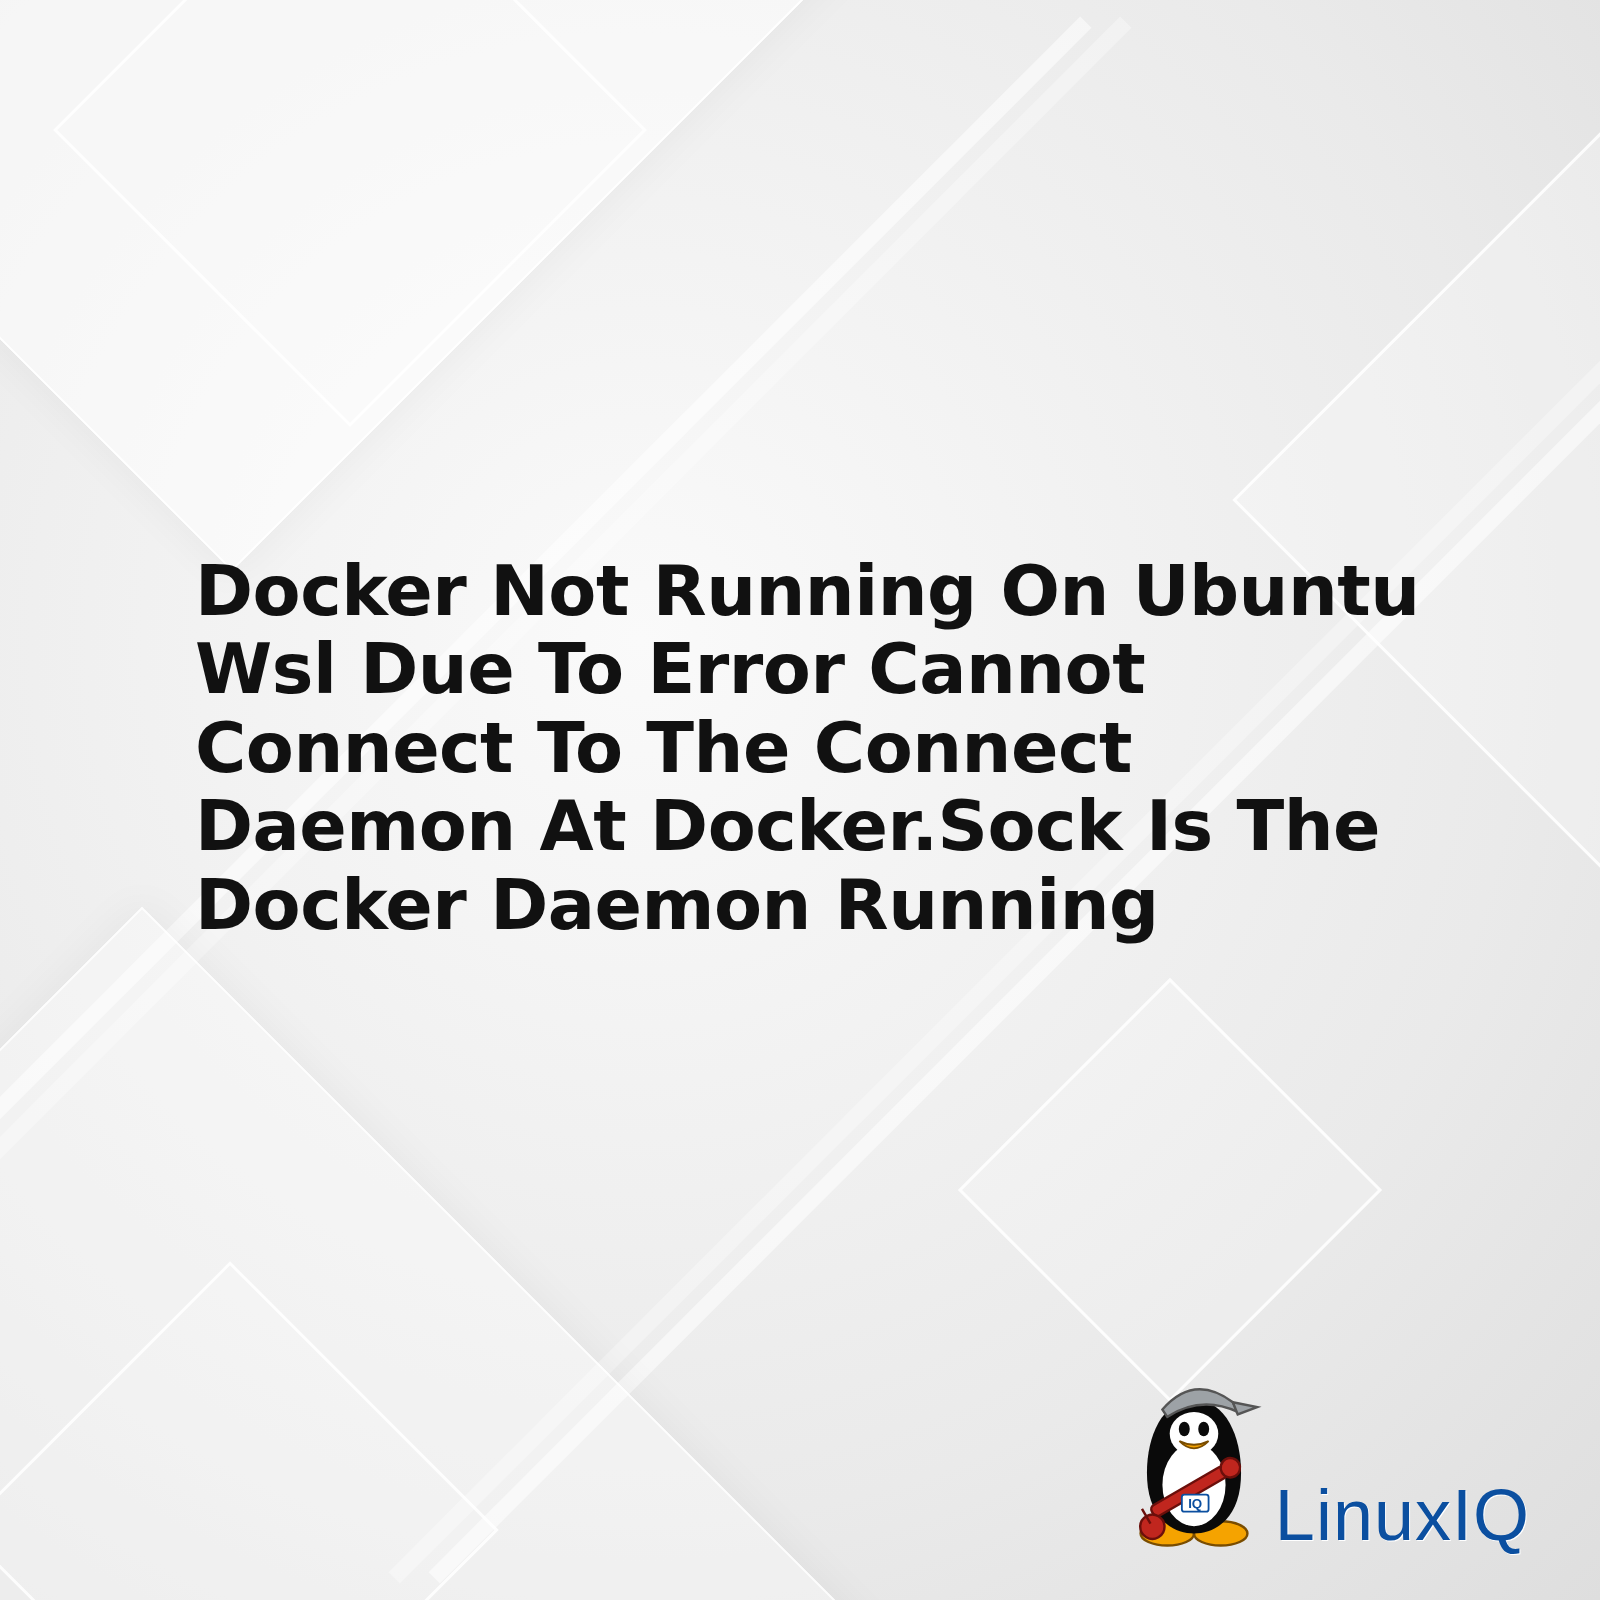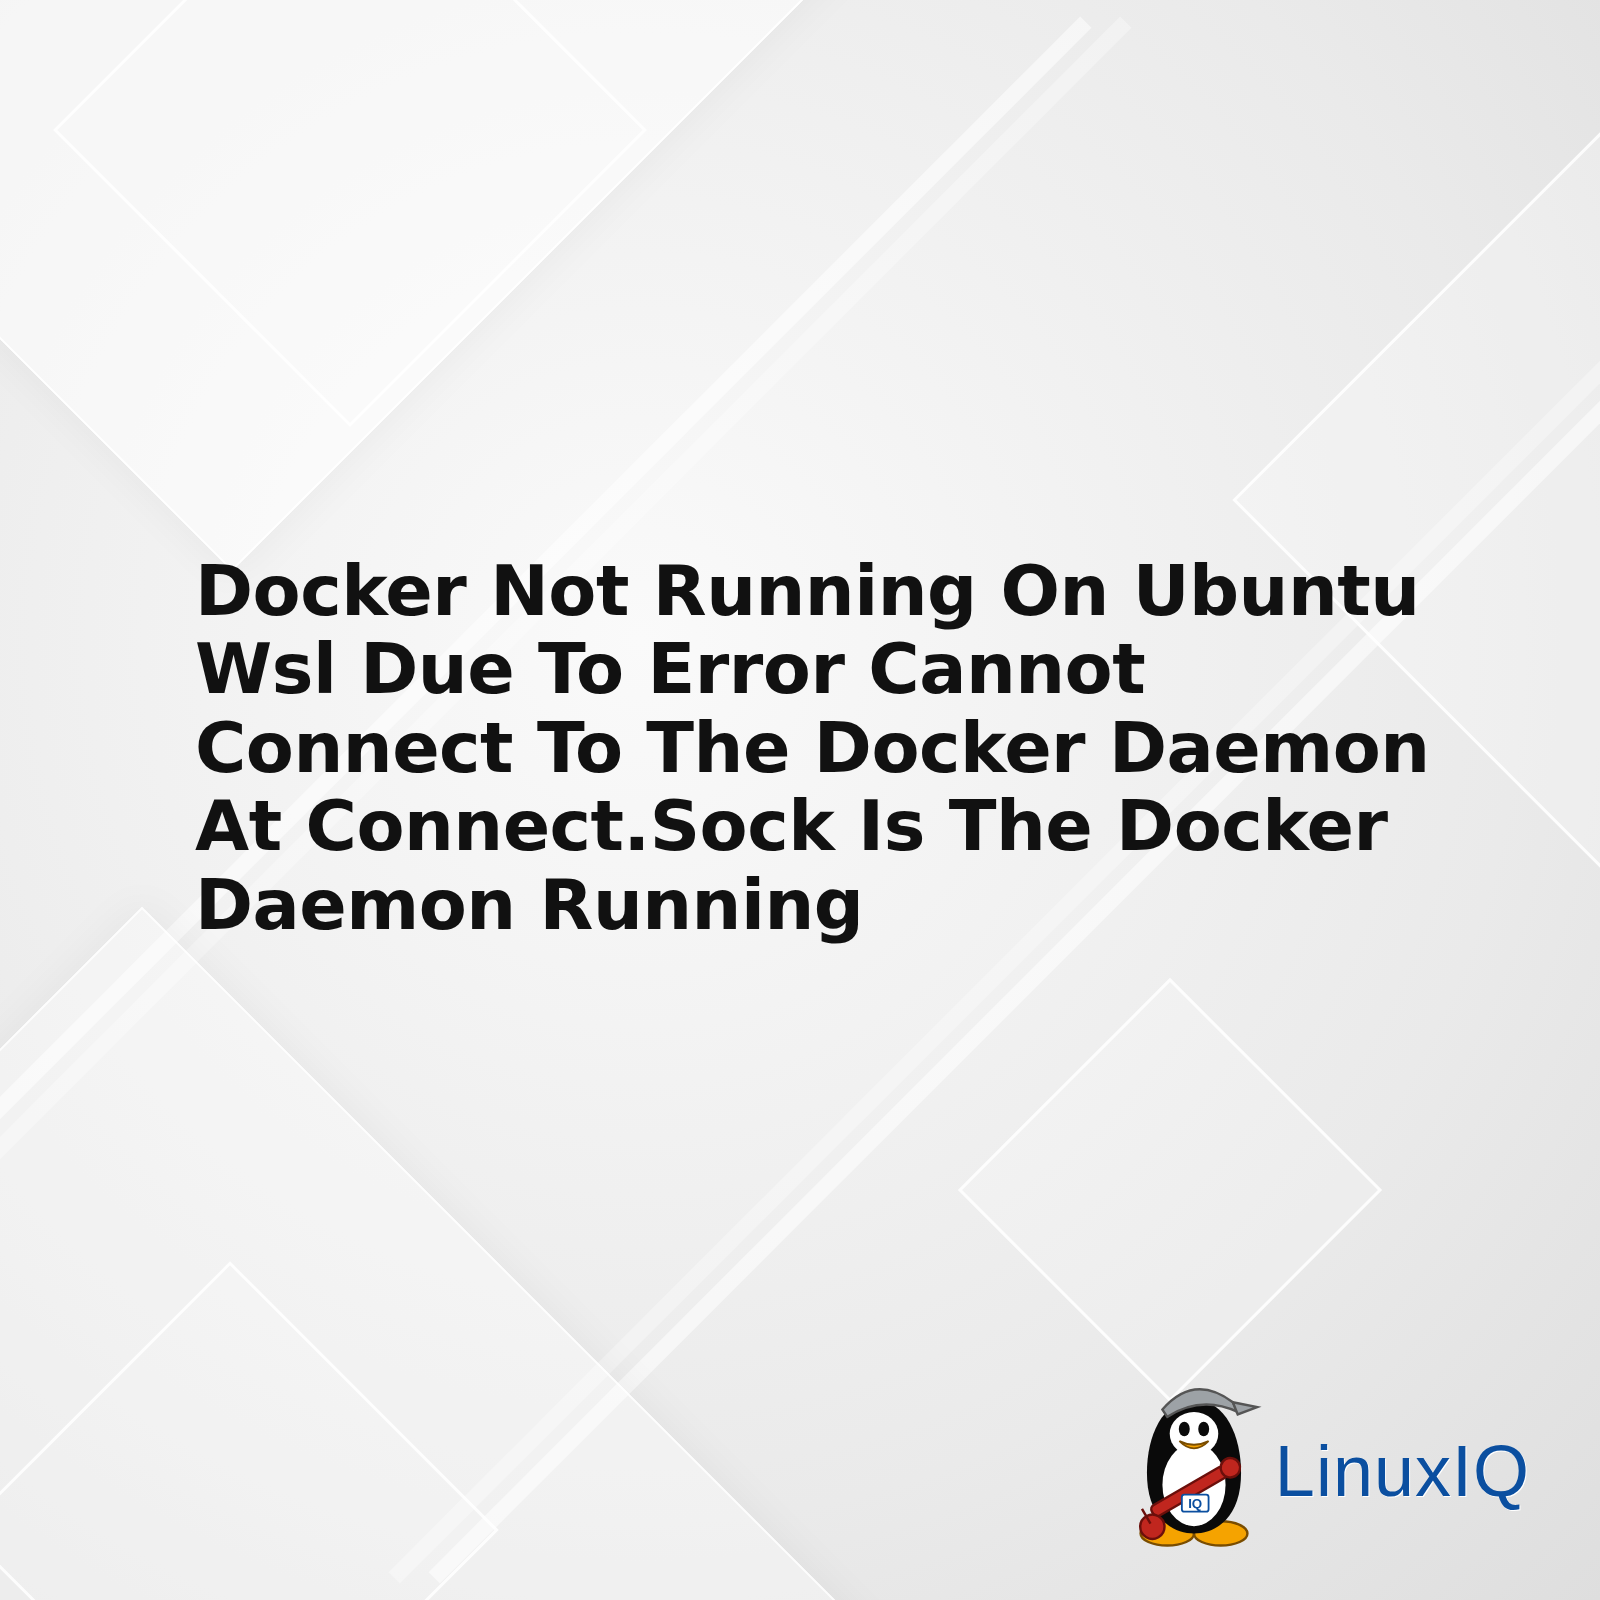--- a/index.html
+++ b/index.html
@@ -105,7 +105,7 @@
   <div class="stripe s4"></div>
 </div>
 
-<h1 class="headline">Docker Not Running On Ubuntu Wsl Due To Error Cannot Connect To The Docker Daemon At Connect.Sock Is The Docker Daemon Running</h1>
+<h1 class="headline">Docker Not Running On Ubuntu Wsl Due To Error Cannot Connect To The Connect Daemon At Docker.Sock Is The Docker Daemon Running</h1>
 
 <div class="brand">
   <span>

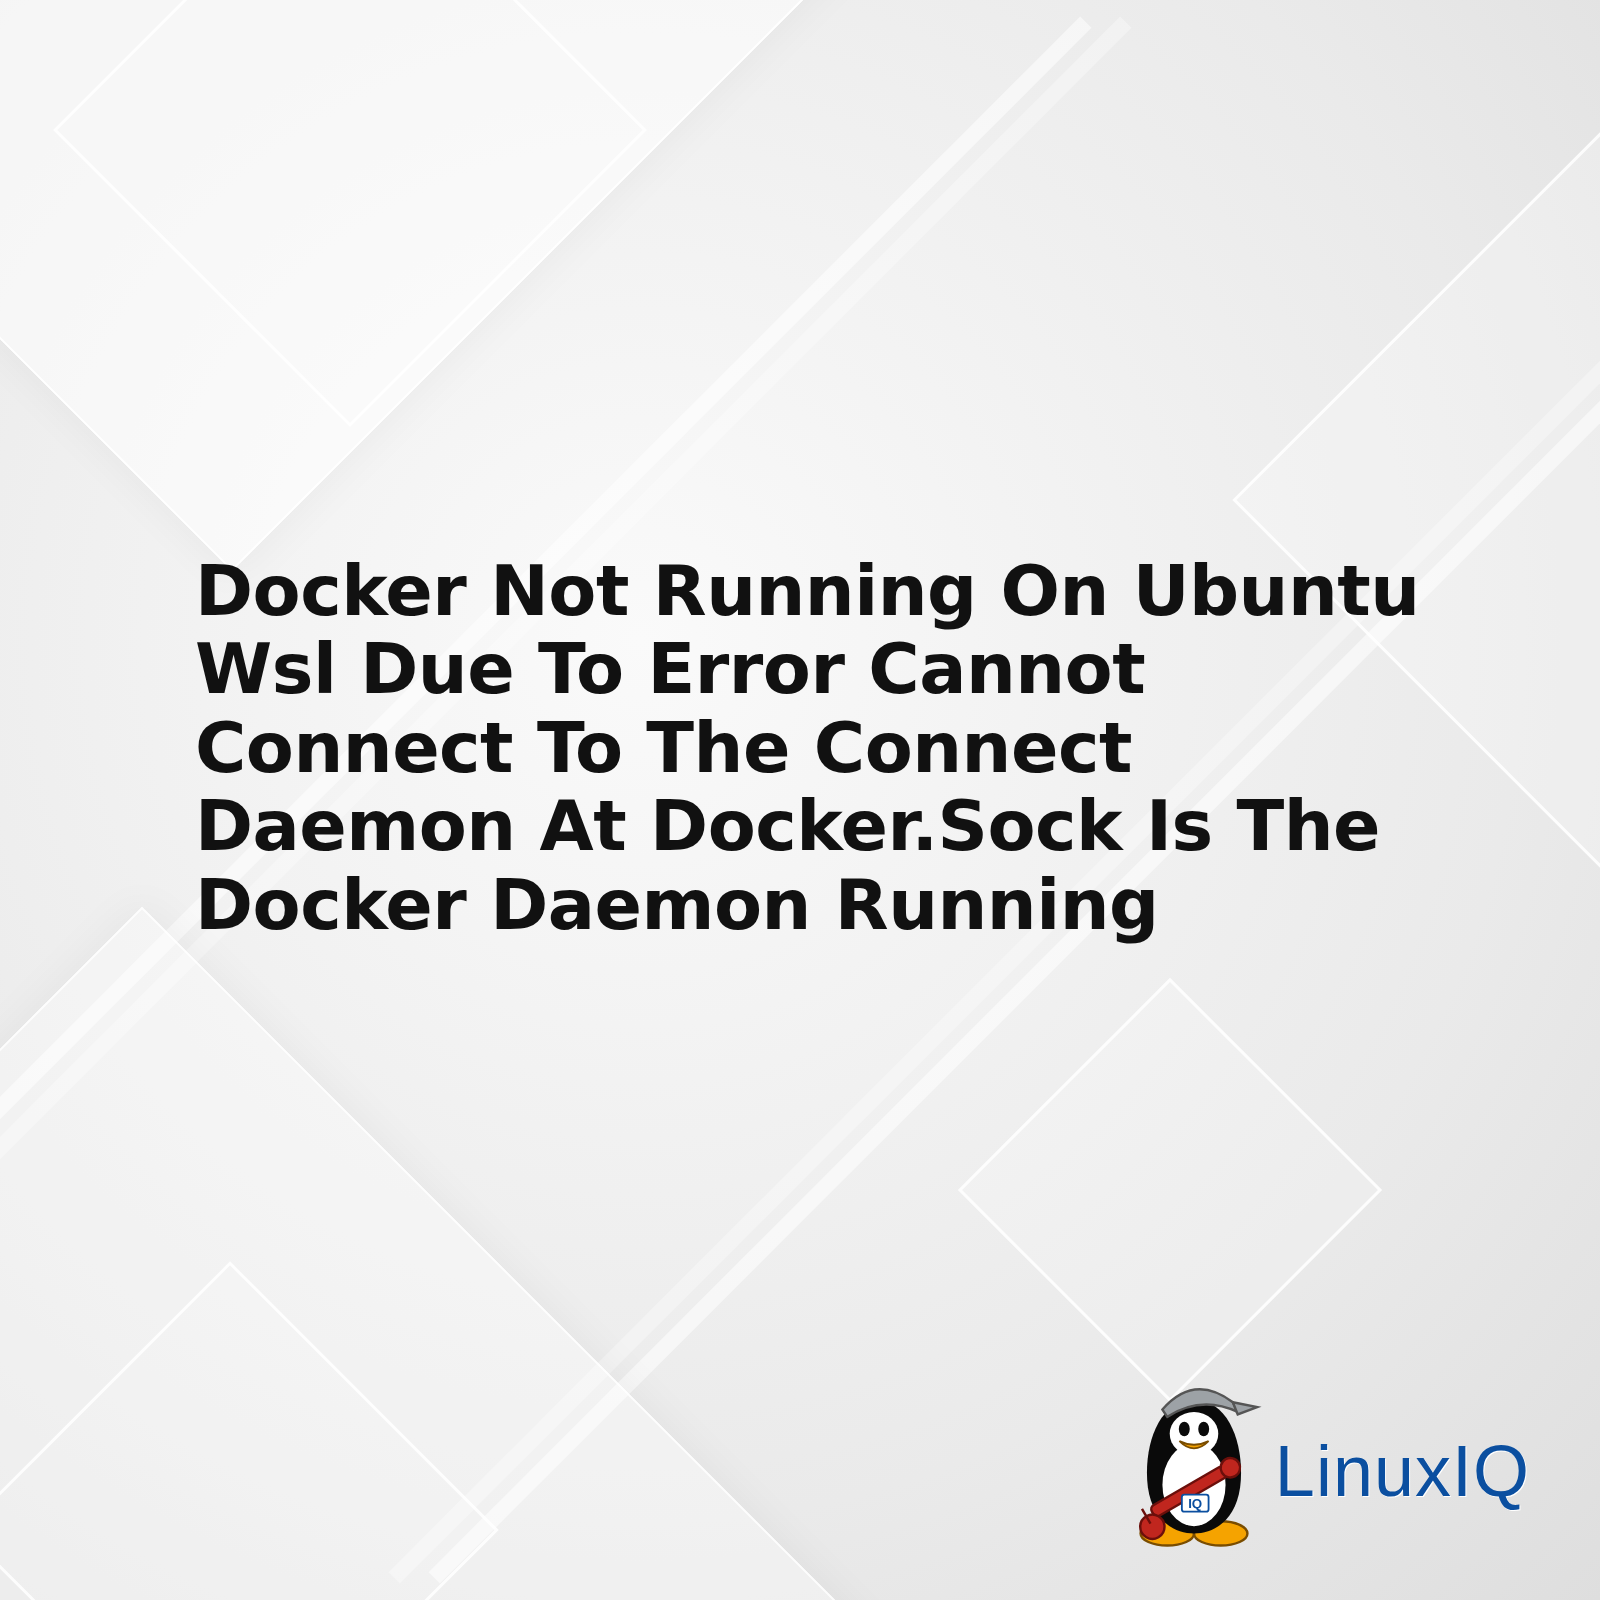--- a/index.html
+++ b/index.html
@@ -77,7 +77,7 @@
     right: 70px;
     bottom: 52px;
     display: flex;
-    align-items: center;
+    align-items: flex-end;
     gap: 6px;
   }
   .brand svg { width: 150px; height: 170px; display: block; }

